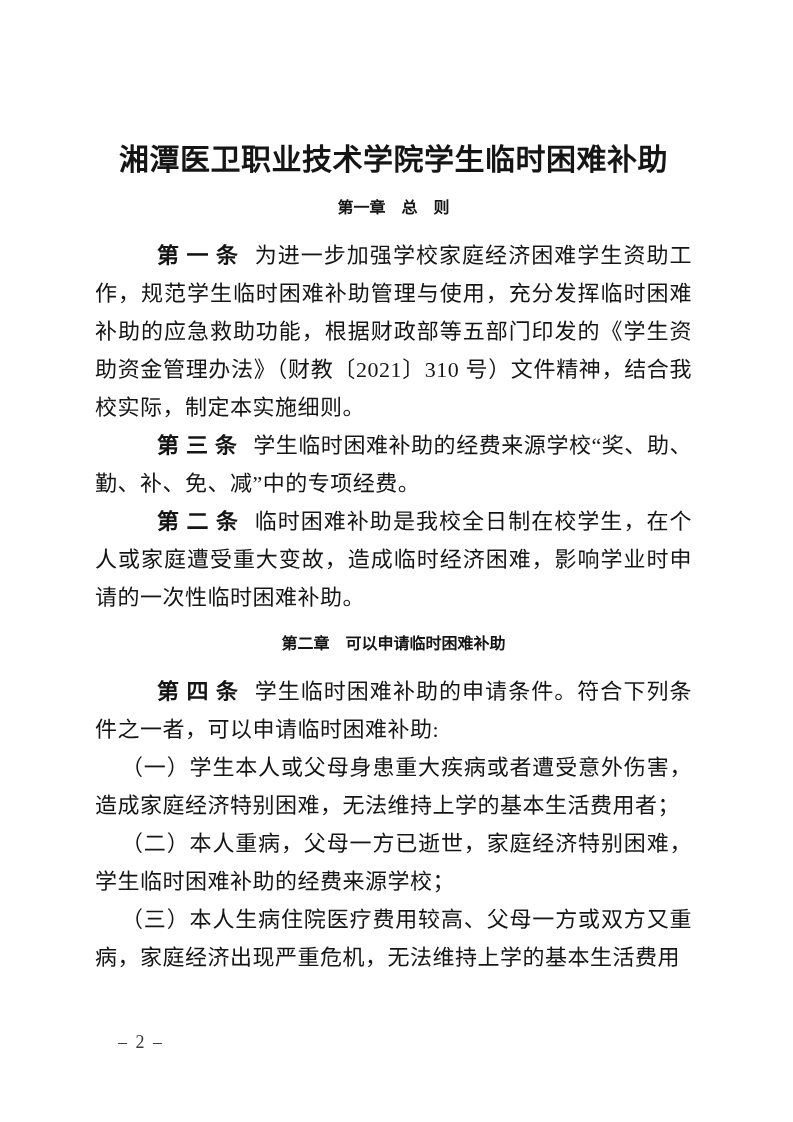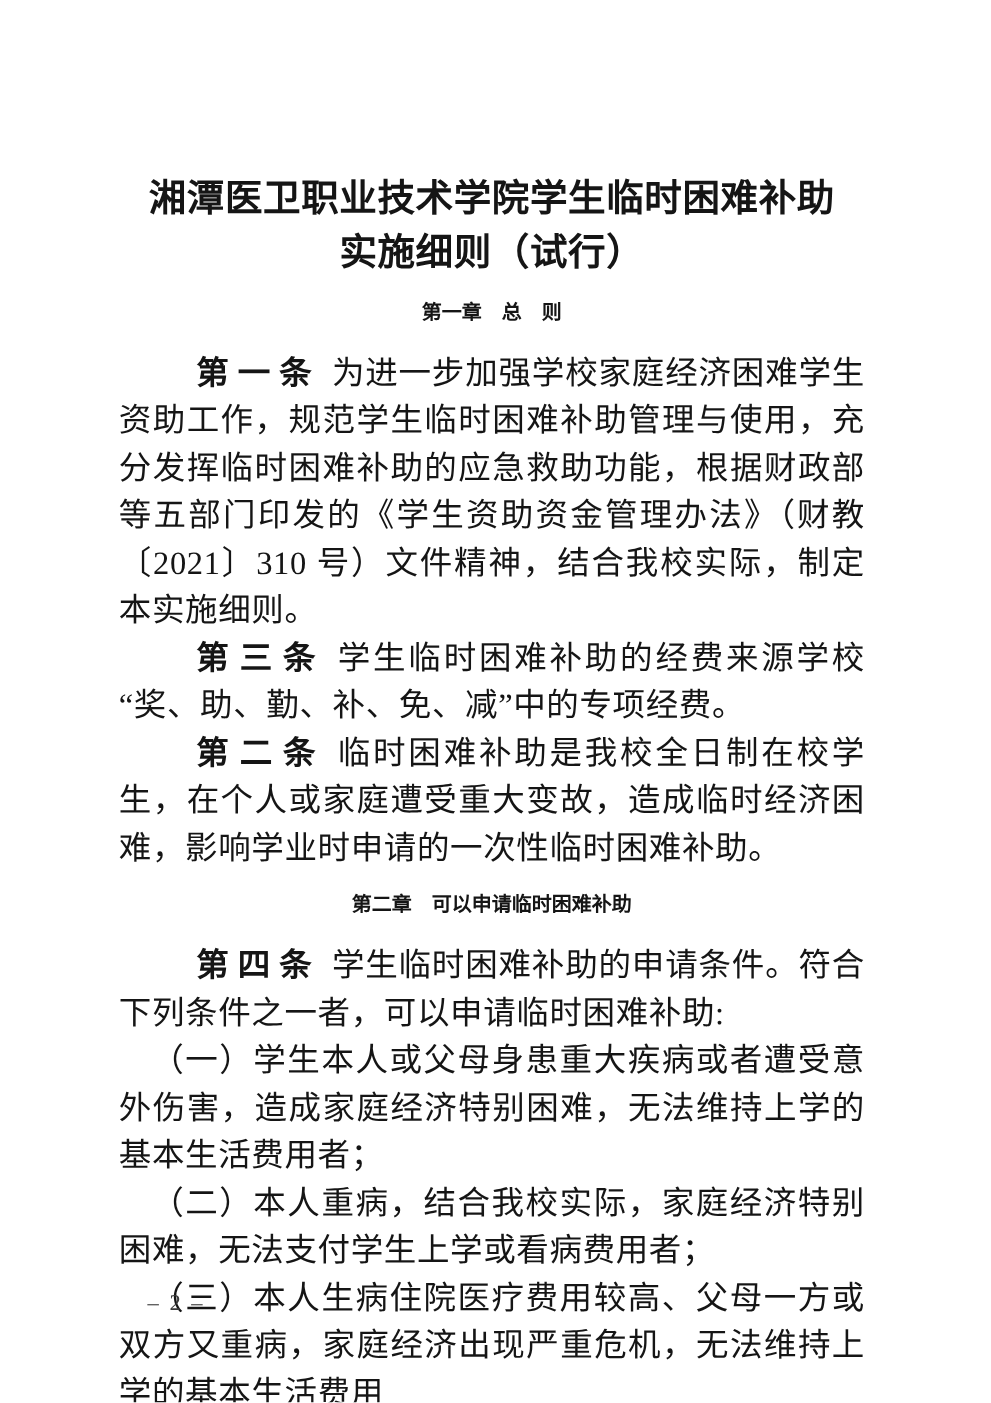--- a/index.html
+++ b/index.html
@@ -75,7 +75,6 @@
 
     <div class="doc-title">
       <div>湘潭医卫职业技术学院学生临时困难补助</div>
-      <div>实施细则（试行）</div>
     </div>
 
     <div class="chapter-heading">第一章　总　则</div>

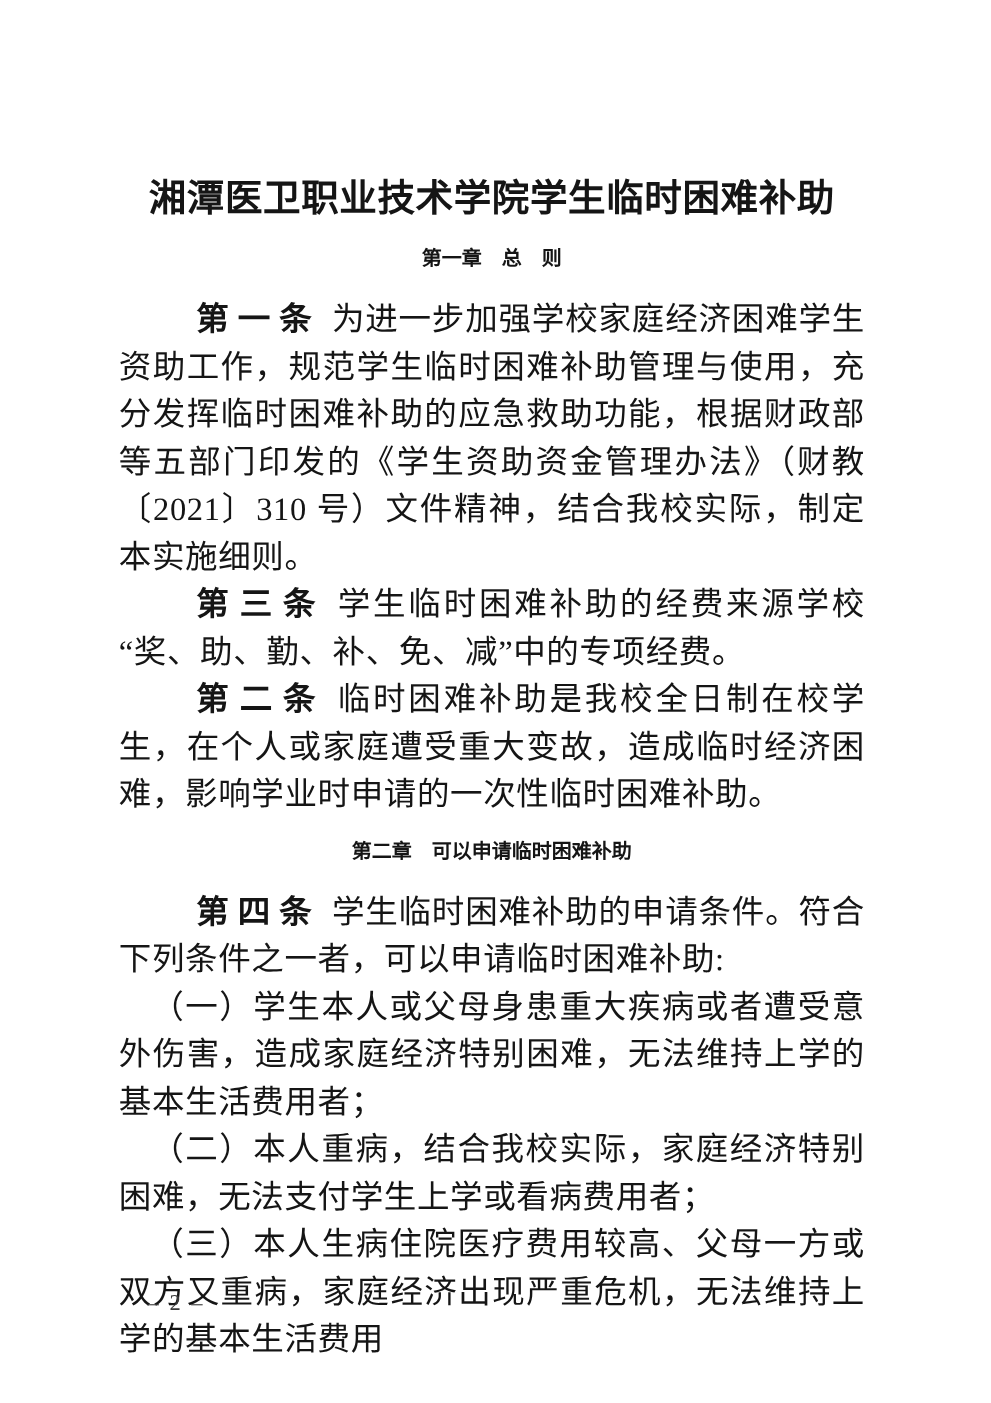--- a/index.html
+++ b/index.html
@@ -41,7 +41,7 @@
   }
   .body-text p {
     margin: 0;
-    font-size: 26px;
+    font-size: 22px;
     line-height: 38px;
     letter-spacing: 0.5px;
     text-align: justify;

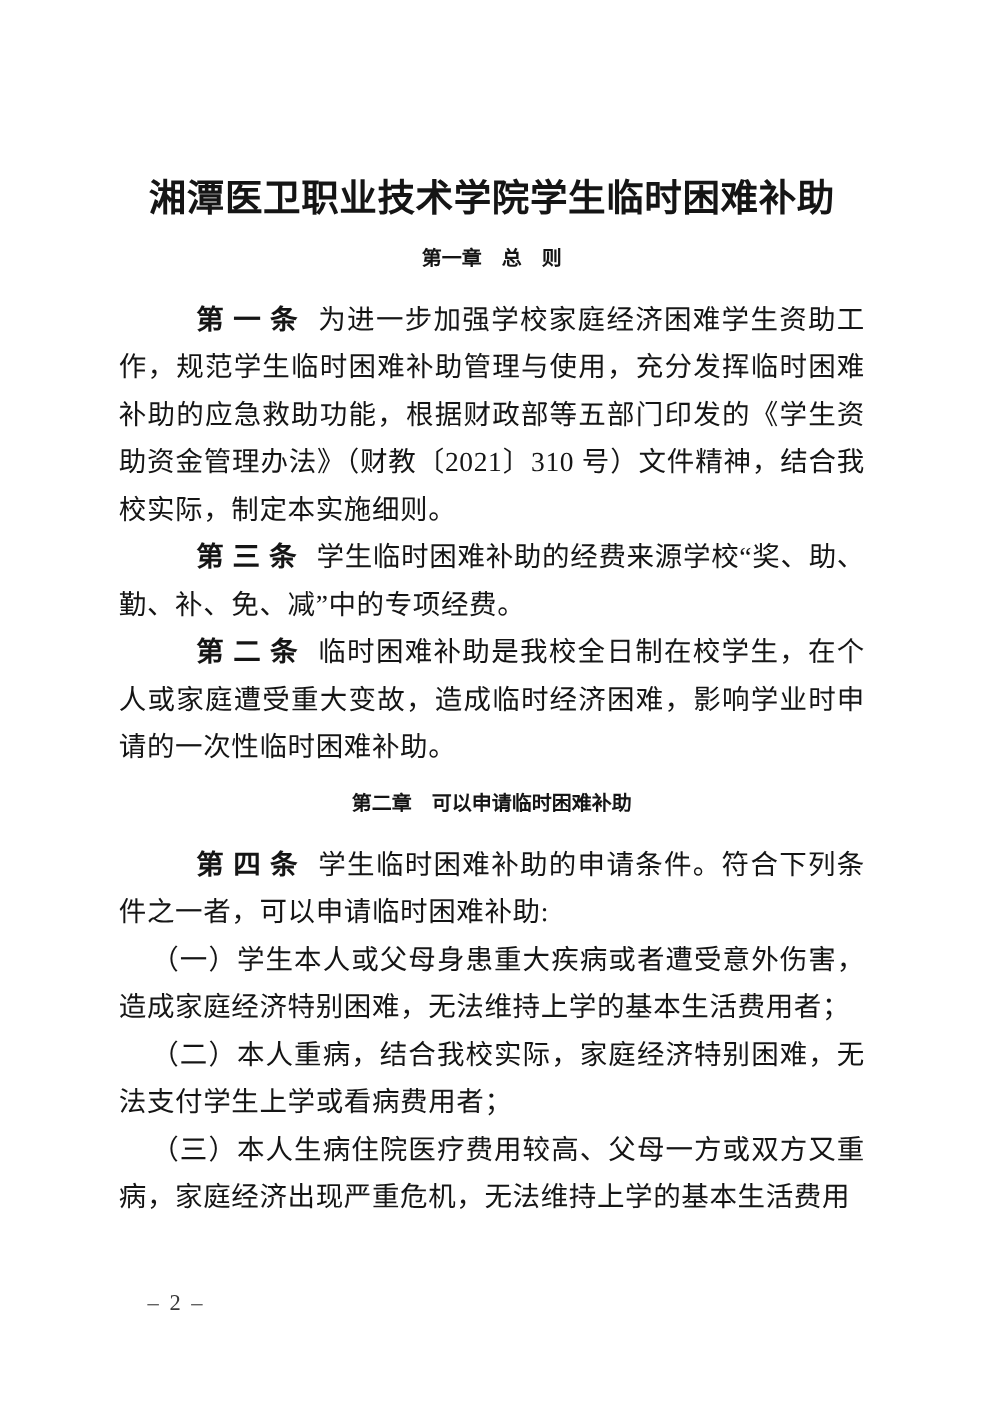--- a/index.html
+++ b/index.html
@@ -93,7 +93,7 @@
 
       <p class="sub-item">（一）学生本人或父母身患重大疾病或者遭受意外伤害，造成家庭经济特别困难，无法维持上学的基本生活费用者；</p>
 
-      <p class="sub-item">（二）本人重病，结合我校实际，家庭经济特别困难，无法支付学生上学或看病费用者；</p>
+      <p class="sub-item">（二）本人重病，父母一方已逝世，家庭经济特别困难，学生临时困难补助的经费来源学校；</p>
 
       <p class="sub-item">（三）本人生病住院医疗费用较高、父母一方或双方又重病，家庭经济出现严重危机，无法维持上学的基本生活费用</p>
 

